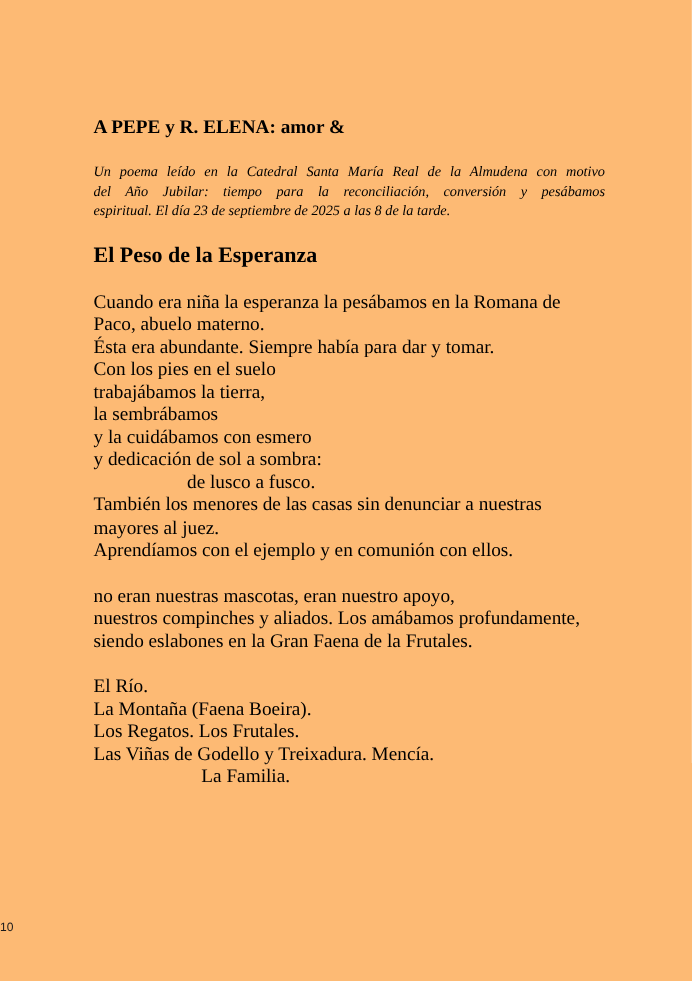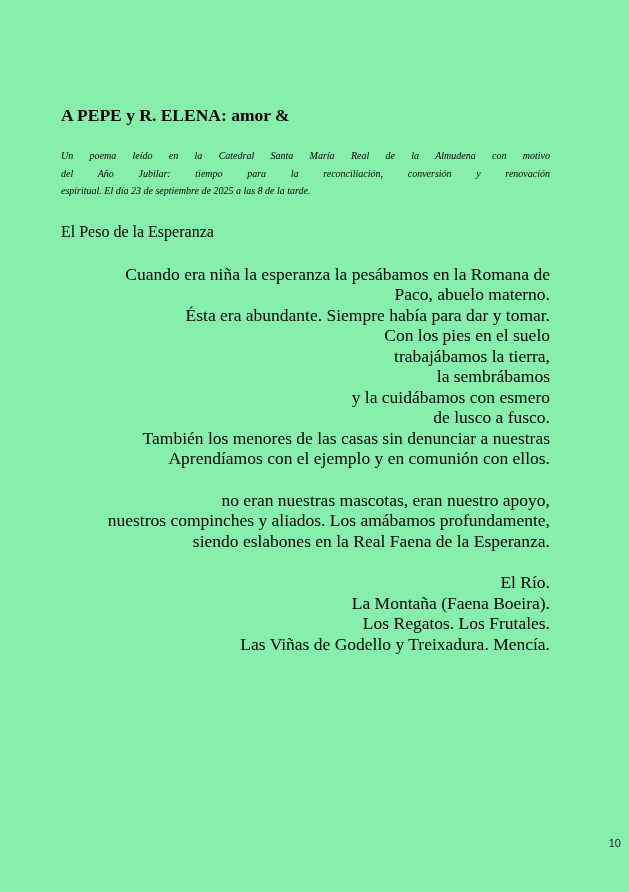--- a/index.html
+++ b/index.html
@@ -11,12 +11,12 @@
     position: relative;
     width: 629px;
     height: 892px;
-    background: #86efac;
+    background: #fdba74;
     color: #000000;
     font-family: "Liberation Serif", serif;
     overflow: hidden;
     box-sizing: border-box;
-    padding: 104px 79px 0 61px;
+    padding: 104px 79px 0 85px;
   }
   .doc-title {
     font-size: 17.5px;

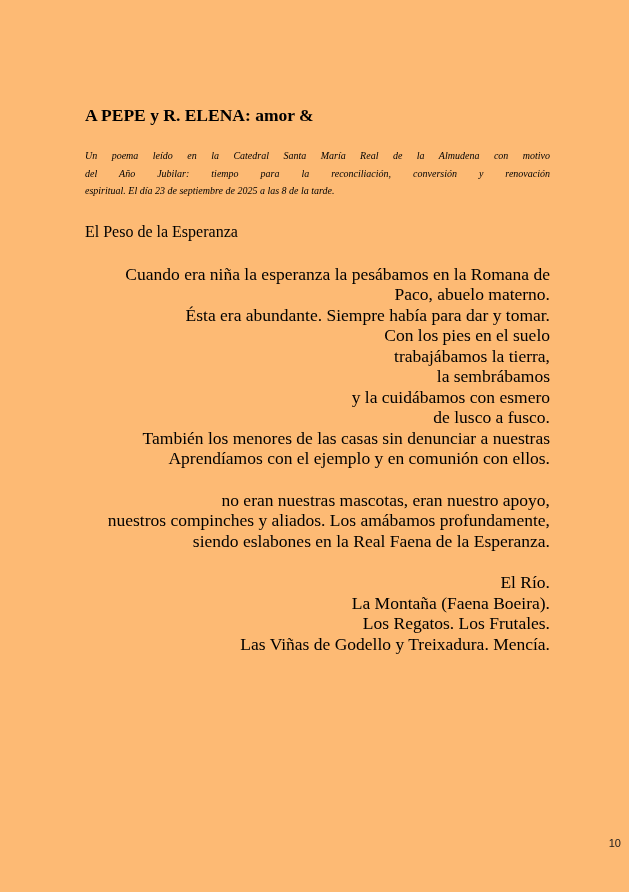--- a/index.html
+++ b/index.html
@@ -27,7 +27,7 @@
   .dedication {
     margin: 0 0 21px 0;
     font-style: italic;
-    font-size: 10px;
+    font-size: 13px;
     line-height: 17.5px;
   }
   .ded-line {

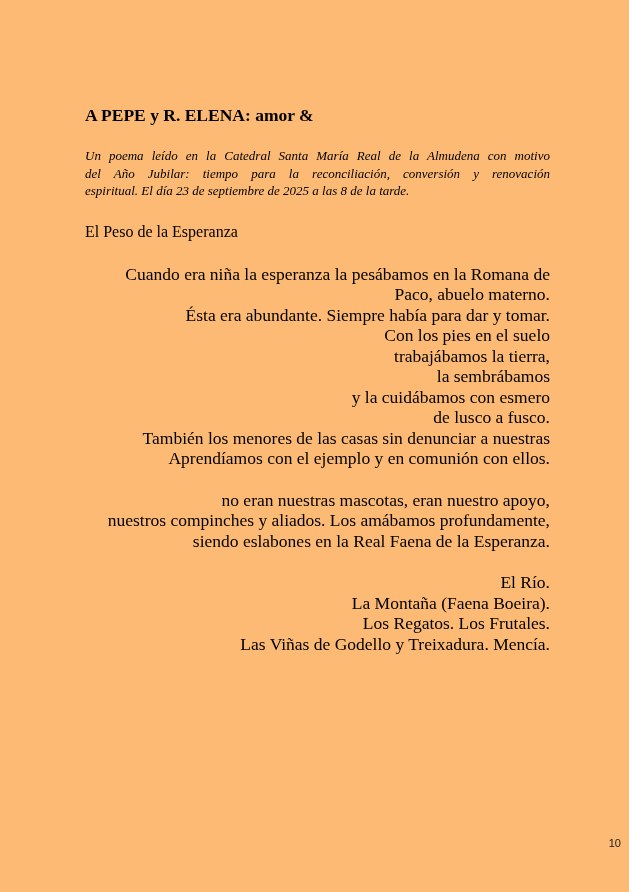--- a/index.html
+++ b/index.html
@@ -75,7 +75,7 @@
 
   <div class="dedication">
     <div class="ded-line just">Un poema leído en la Catedral Santa María Real de la Almudena con motivo</div>
-    <div class="ded-line just">del Año Jubilar: tiempo para la reconciliación, conversión y renovación</div>
+    <div class="ded-line just">del Año Jubilar: tiempo para la reconciliación, conversión y pesábamos</div>
     <div class="ded-line">espiritual. El día 23 de septiembre de 2025 a las 8 de la tarde.</div>
   </div>
 

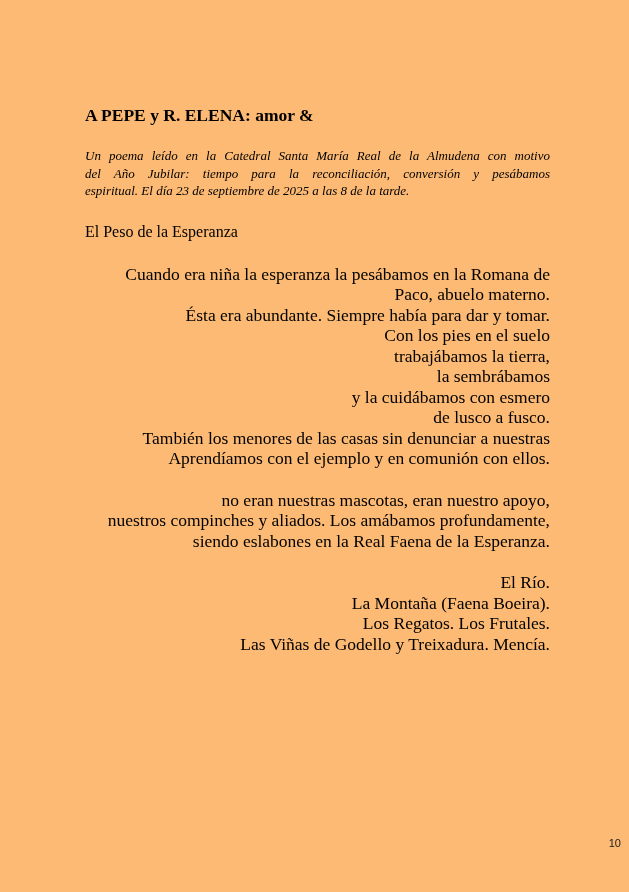--- a/index.html
+++ b/index.html
@@ -38,8 +38,8 @@
     text-align-last: justify;
   }
   .poem-title {
-    font-size: 16px;
-    font-weight: normal;
+    font-size: 20px;
+    font-weight: bold;
     line-height: 22px;
     margin: 0 0 21px 0;
   }

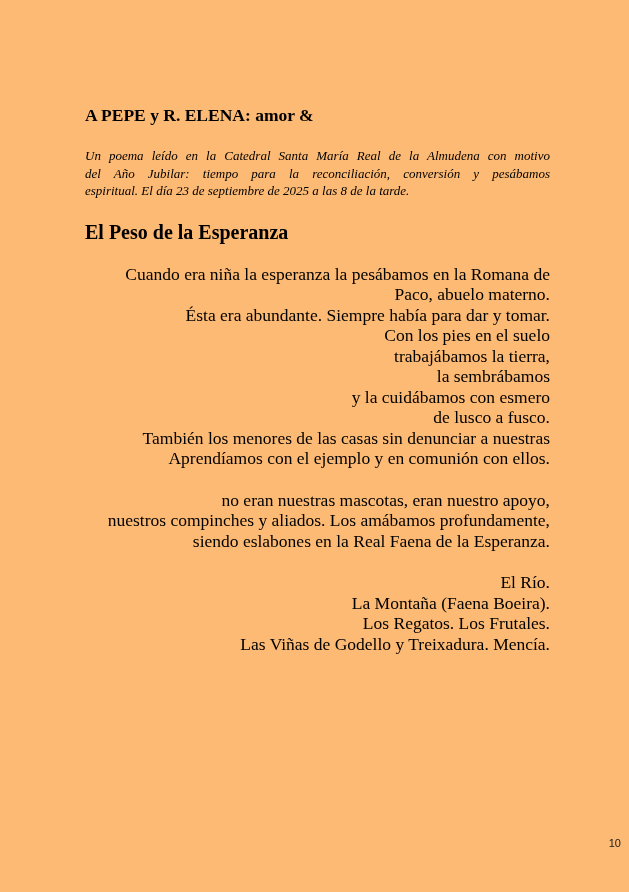--- a/index.html
+++ b/index.html
@@ -47,7 +47,6 @@
     margin: 16px 0 21px 0;
     font-size: 17.5px;
     line-height: 20.5px;
-    text-align: right;
   }
   .poem-line {
     white-space: nowrap;

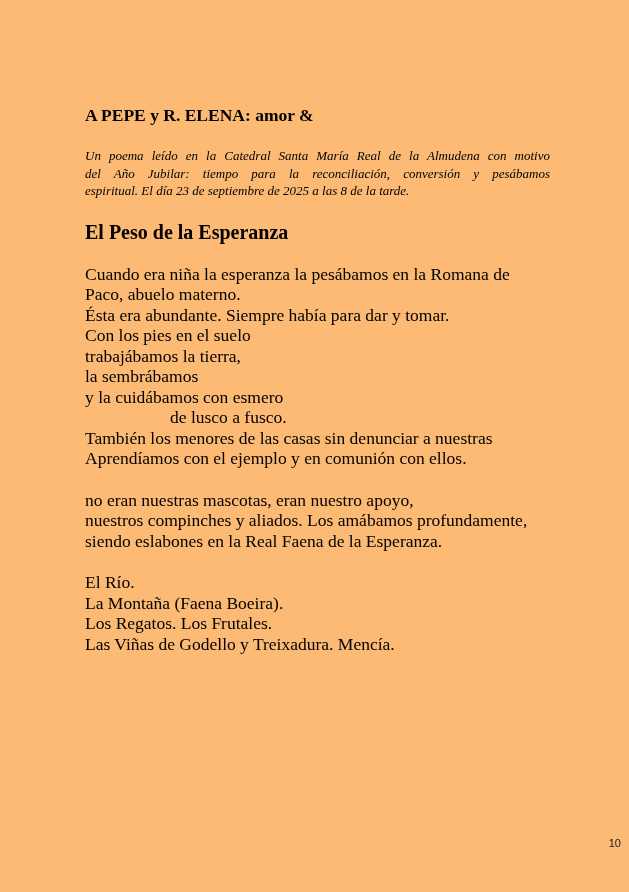--- a/index.html
+++ b/index.html
@@ -88,6 +88,7 @@
     <div class="poem-line">trabajábamos la tierra,</div>
     <div class="poem-line">la sembrábamos</div>
     <div class="poem-line">y la cuidábamos con esmero</div>
+    <div class="poem-line">y dedicación de sol a sombra:</div>
     <div class="poem-line indent-lg">de lusco a fusco.</div>
     <div class="poem-line">También los menores de las casas sin denunciar a nuestras</div>
     <div class="poem-line">Aprendíamos con el ejemplo y en comunión con ellos.</div>

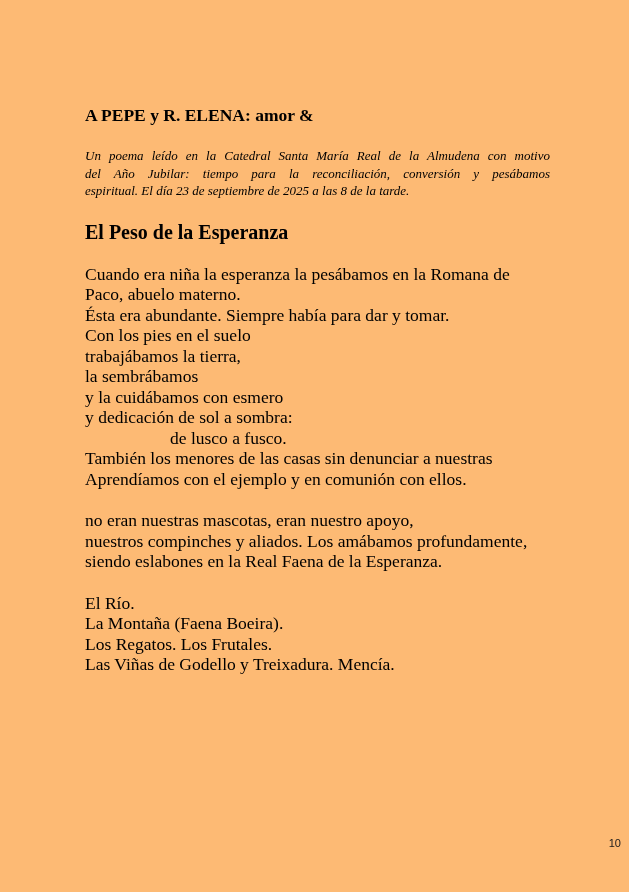--- a/index.html
+++ b/index.html
@@ -91,6 +91,7 @@
     <div class="poem-line">y dedicación de sol a sombra:</div>
     <div class="poem-line indent-lg">de lusco a fusco.</div>
     <div class="poem-line">También los menores de las casas sin denunciar a nuestras</div>
+    <div class="poem-line">mayores al juez.</div>
     <div class="poem-line">Aprendíamos con el ejemplo y en comunión con ellos.</div>
   </div>
 

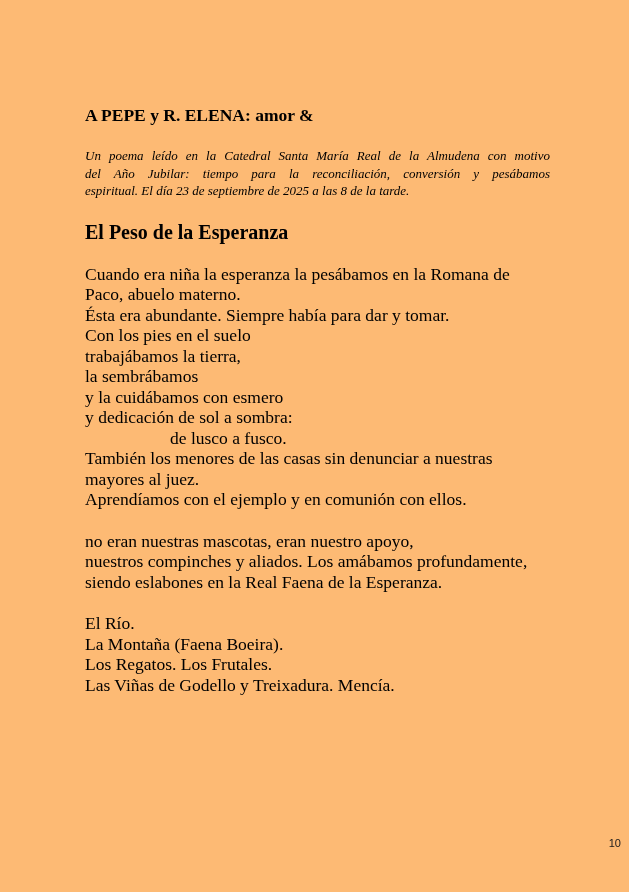--- a/index.html
+++ b/index.html
@@ -98,7 +98,7 @@
   <div class="stanza">
     <div class="poem-line">no eran nuestras mascotas, eran nuestro apoyo,</div>
     <div class="poem-line">nuestros compinches y aliados. Los amábamos profundamente,</div>
-    <div class="poem-line">siendo eslabones en la Real Faena de la Esperanza.</div>
+    <div class="poem-line">siendo eslabones en la Gran Faena de la Frutales.</div>
   </div>
 
   <div class="stanza">

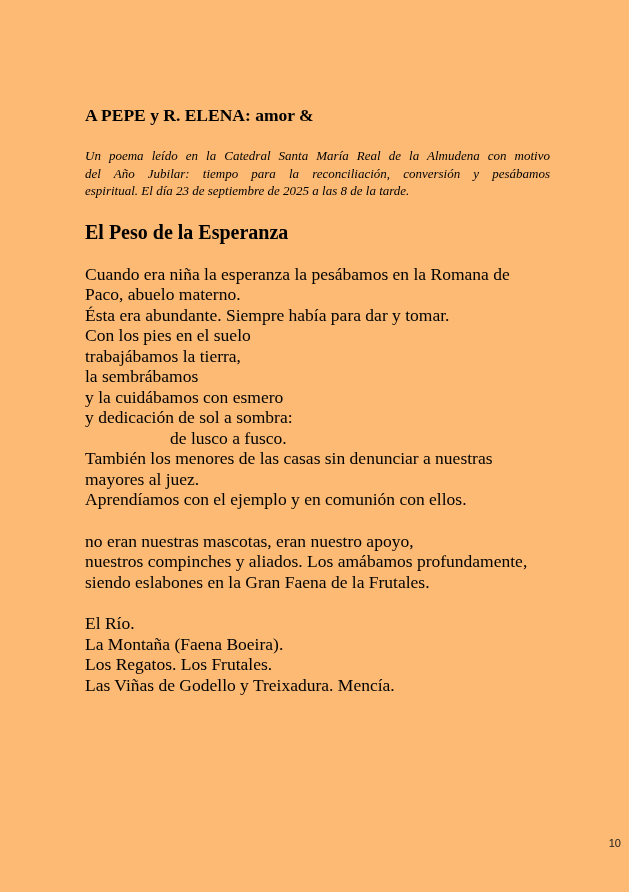--- a/index.html
+++ b/index.html
@@ -106,6 +106,7 @@
     <div class="poem-line">La Montaña (Faena Boeira).</div>
     <div class="poem-line">Los Regatos. Los Frutales.</div>
     <div class="poem-line">Las Viñas de Godello y Treixadura. Mencía.</div>
+    <div class="poem-line indent-xl">La Familia.</div>
   </div>
 
   <div class="page-number">10</div>

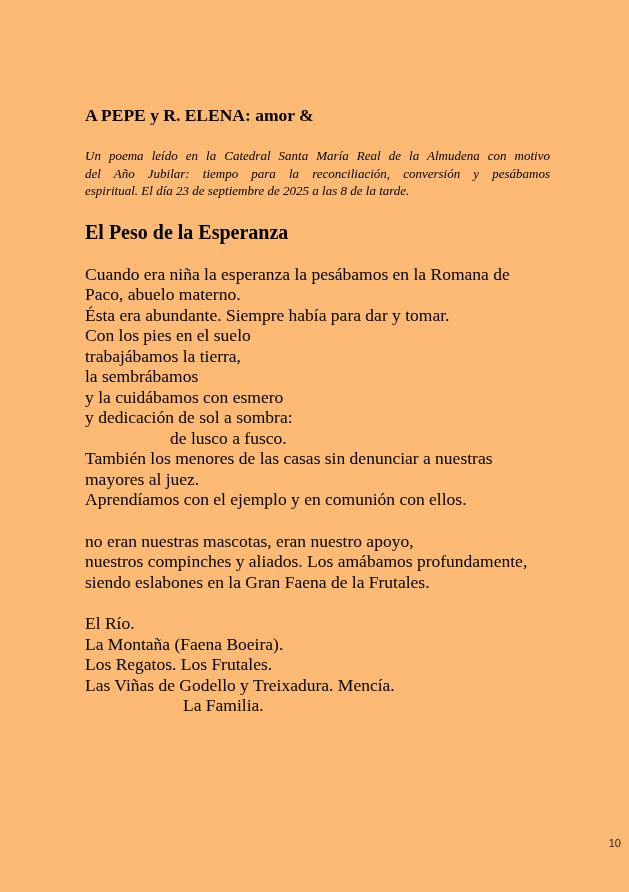--- a/index.html
+++ b/index.html
@@ -59,7 +59,7 @@
     top: 837px;
     left: 0;
     width: 621px; 
-    text-align: right;
+    text-align: left;
     font-family: "Liberation Sans", sans-serif;
     font-size: 11px;
     color: #1a1a1a;

